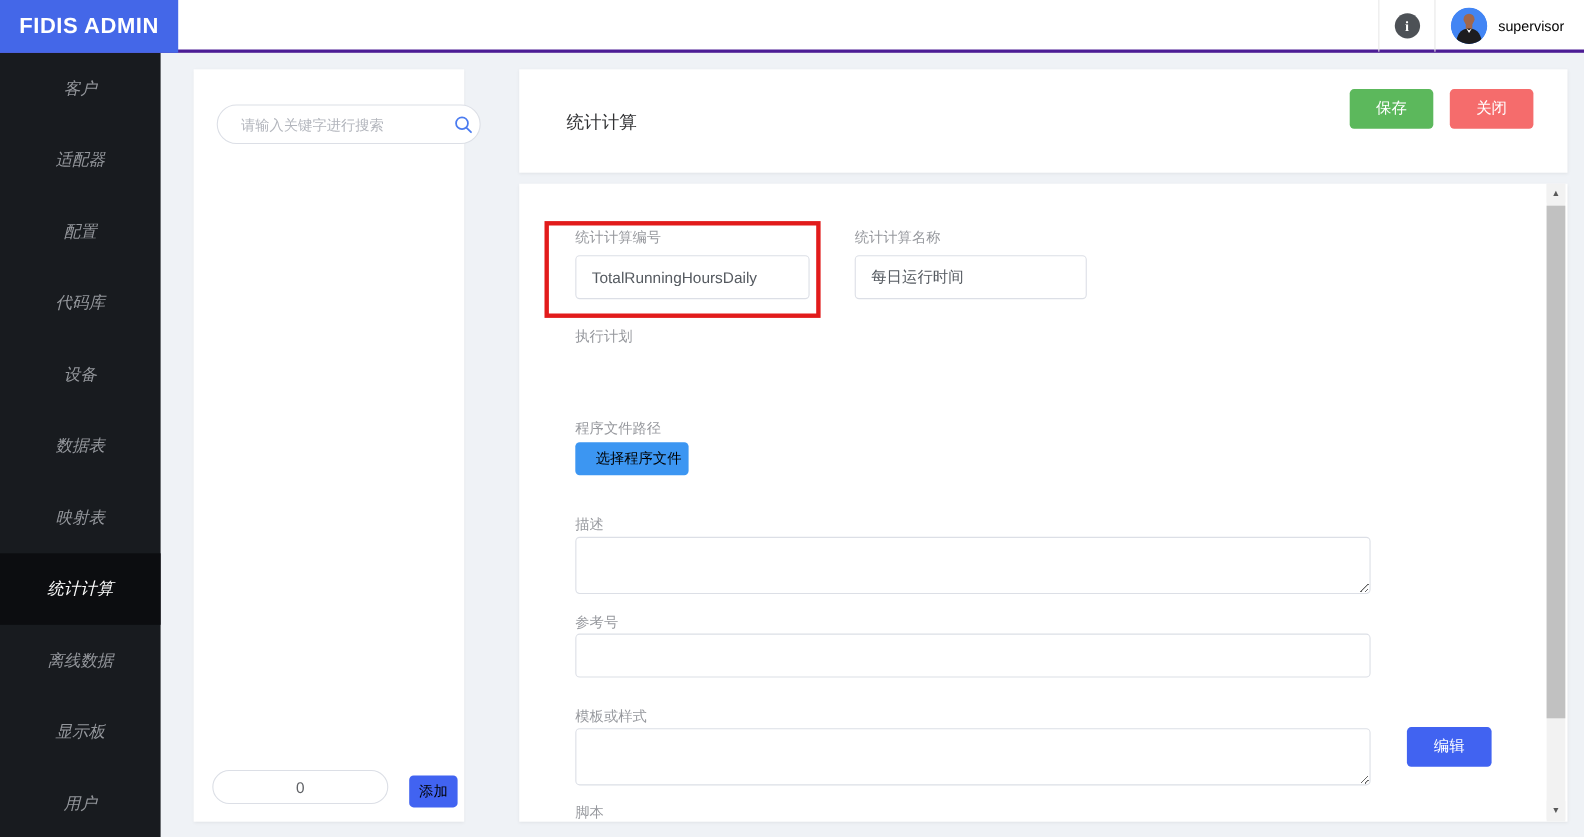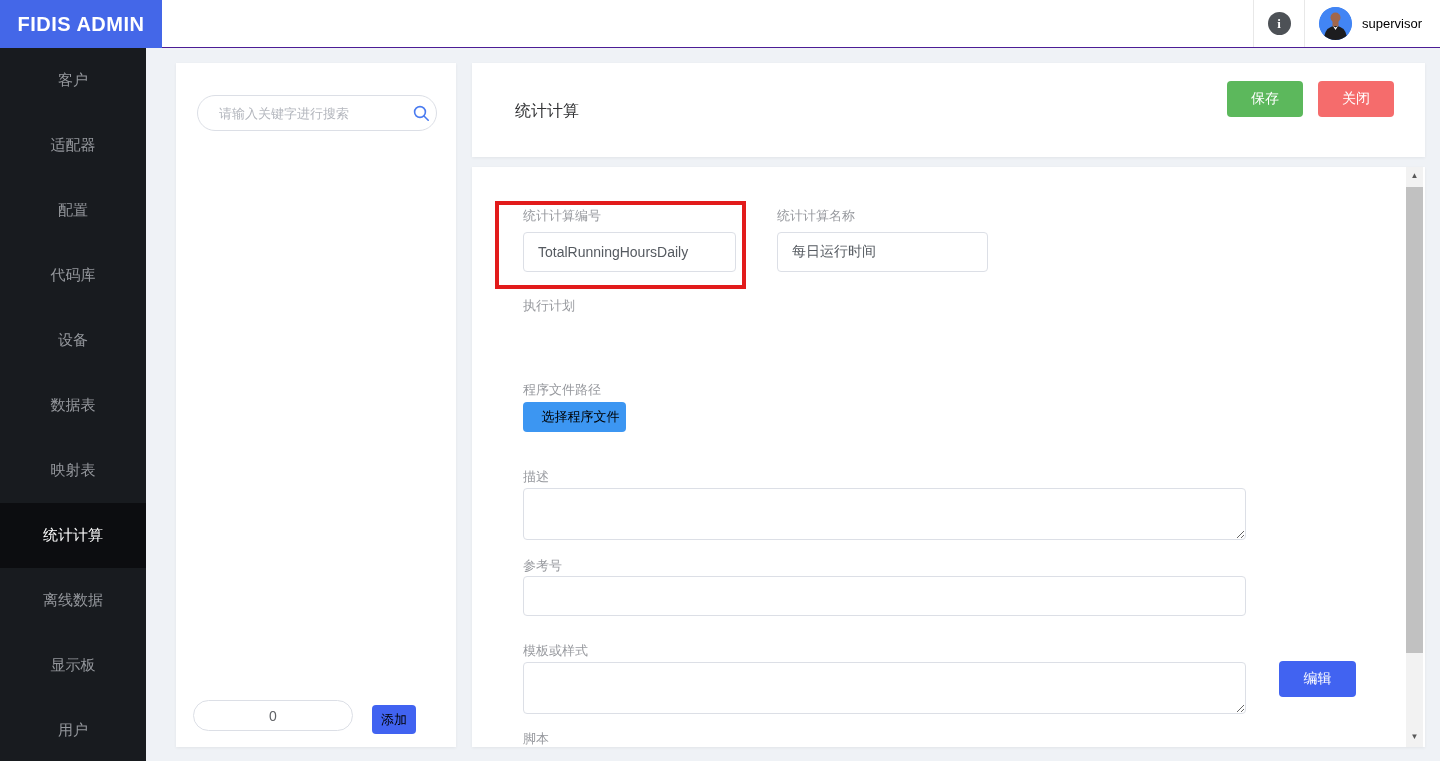--- a/index.html
+++ b/index.html
@@ -12,7 +12,7 @@
   .app{position:relative;width:1440px;height:761px;background:var(--page-bg);}
 
   
-  .topbar{position:absolute;left:0;top:0;width:1440px;height:48px;background:#fff;border-bottom:1px solid #4c1d95;z-index:5;}
+  .topbar{position:absolute;left:0;top:0;width:1440px;height:48px;background:#fff;border-bottom:3px solid #4c1d95;z-index:5;}
   .logo{position:absolute;left:0;top:0;width:162px;height:48px;background:var(--logo-blue);color:#fff;
         display:flex;align-items:center;justify-content:center;font-size:20px;font-weight:bold;letter-spacing:.5px;}
   .topbar-right{position:absolute;right:0;top:0;height:47px;display:flex;align-items:center;}

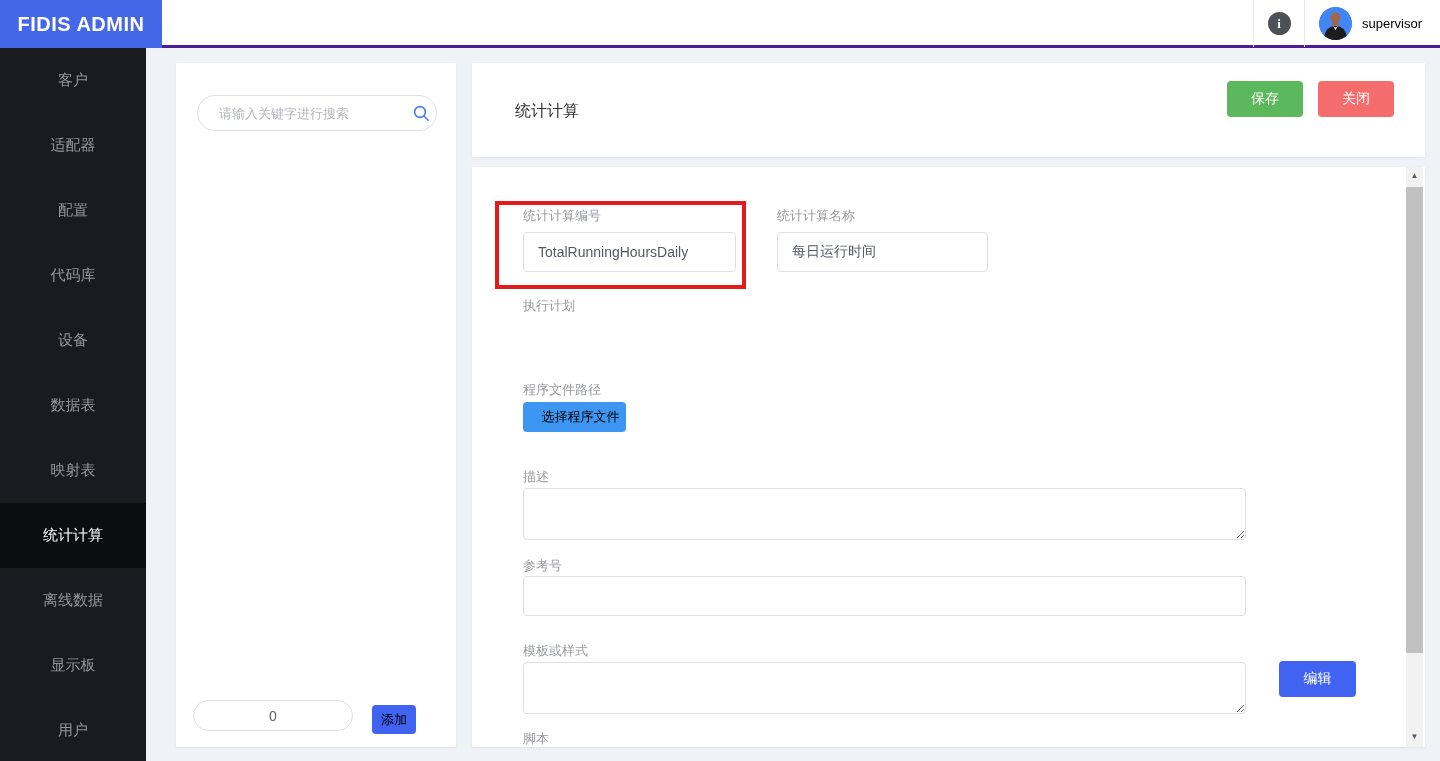--- a/index.html
+++ b/index.html
@@ -25,7 +25,7 @@
   .user-name{font-size:13px;color:#000000;}
 
   
-  .sidebar{position:absolute;left:0;top:48px;width:146px;height:713px;background:var(--sidebar-bg);}
+  .sidebar{position:absolute;left:0;top:48px;width:146px;height:713px;background:var(--sidebar-bg);font-style:italic;}
   .side-item{height:65px;display:flex;align-items:center;justify-content:center;font-size:15px;color:#94979c;cursor:pointer;}
   .side-item.active{background:var(--sidebar-active);color:#ffffff;}
 

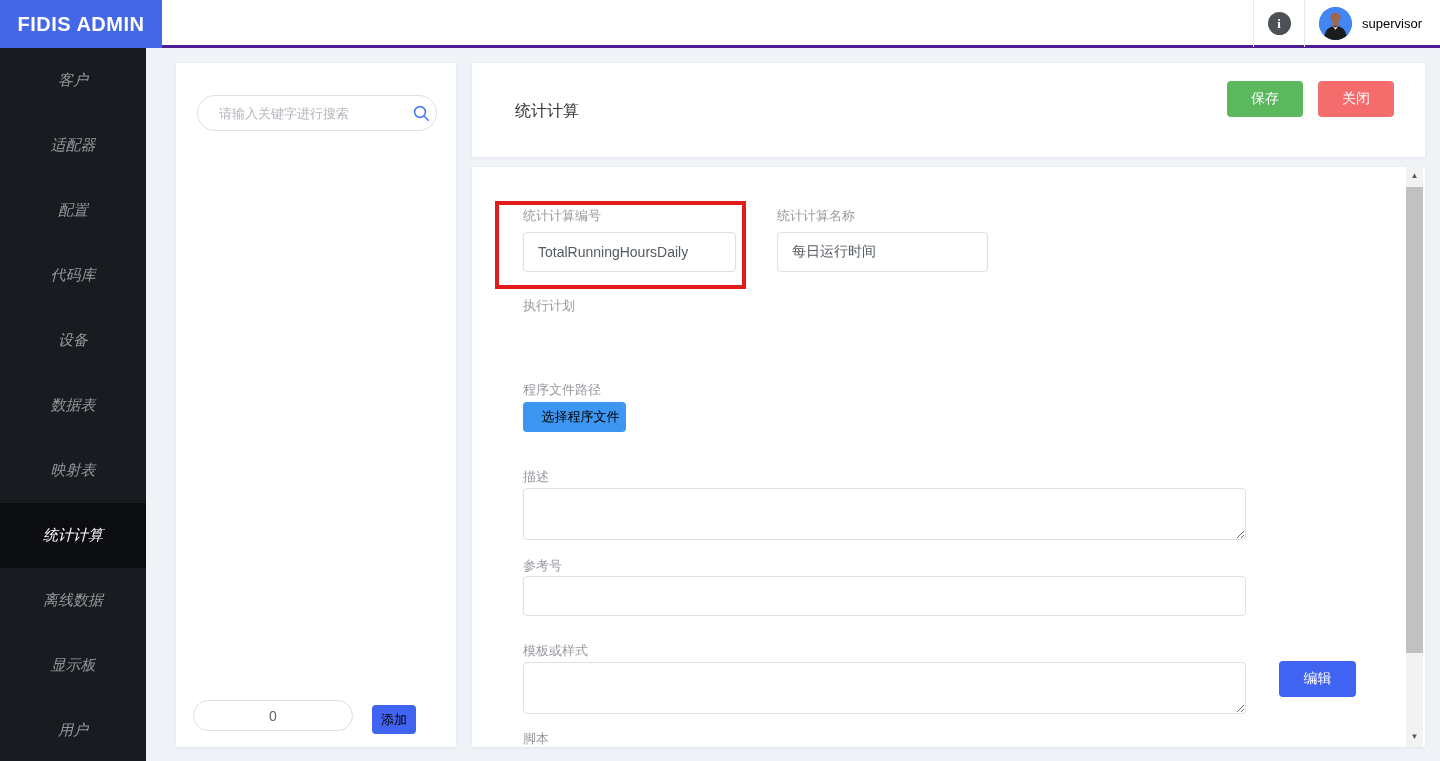--- a/index.html
+++ b/index.html
@@ -31,7 +31,7 @@
 
   
   .card{position:absolute;background:#fff;box-shadow:0 1px 3px rgba(0,0,0,.06);}
-  .left-panel{left:176px;top:63px;width:280px;height:684px;}
+  .left-panel{left:176px;top:63px;width:246px;height:684px;}
   .search-box{position:absolute;left:21px;top:32px;width:240px;height:36px;border:1px solid var(--border);
         border-radius:18px;display:flex;align-items:center;background:#fff;}
   .search-input{flex:1;border:none;outline:none;background:transparent;padding:0 8px 0 21px;font-size:13px;color:#606266;}

